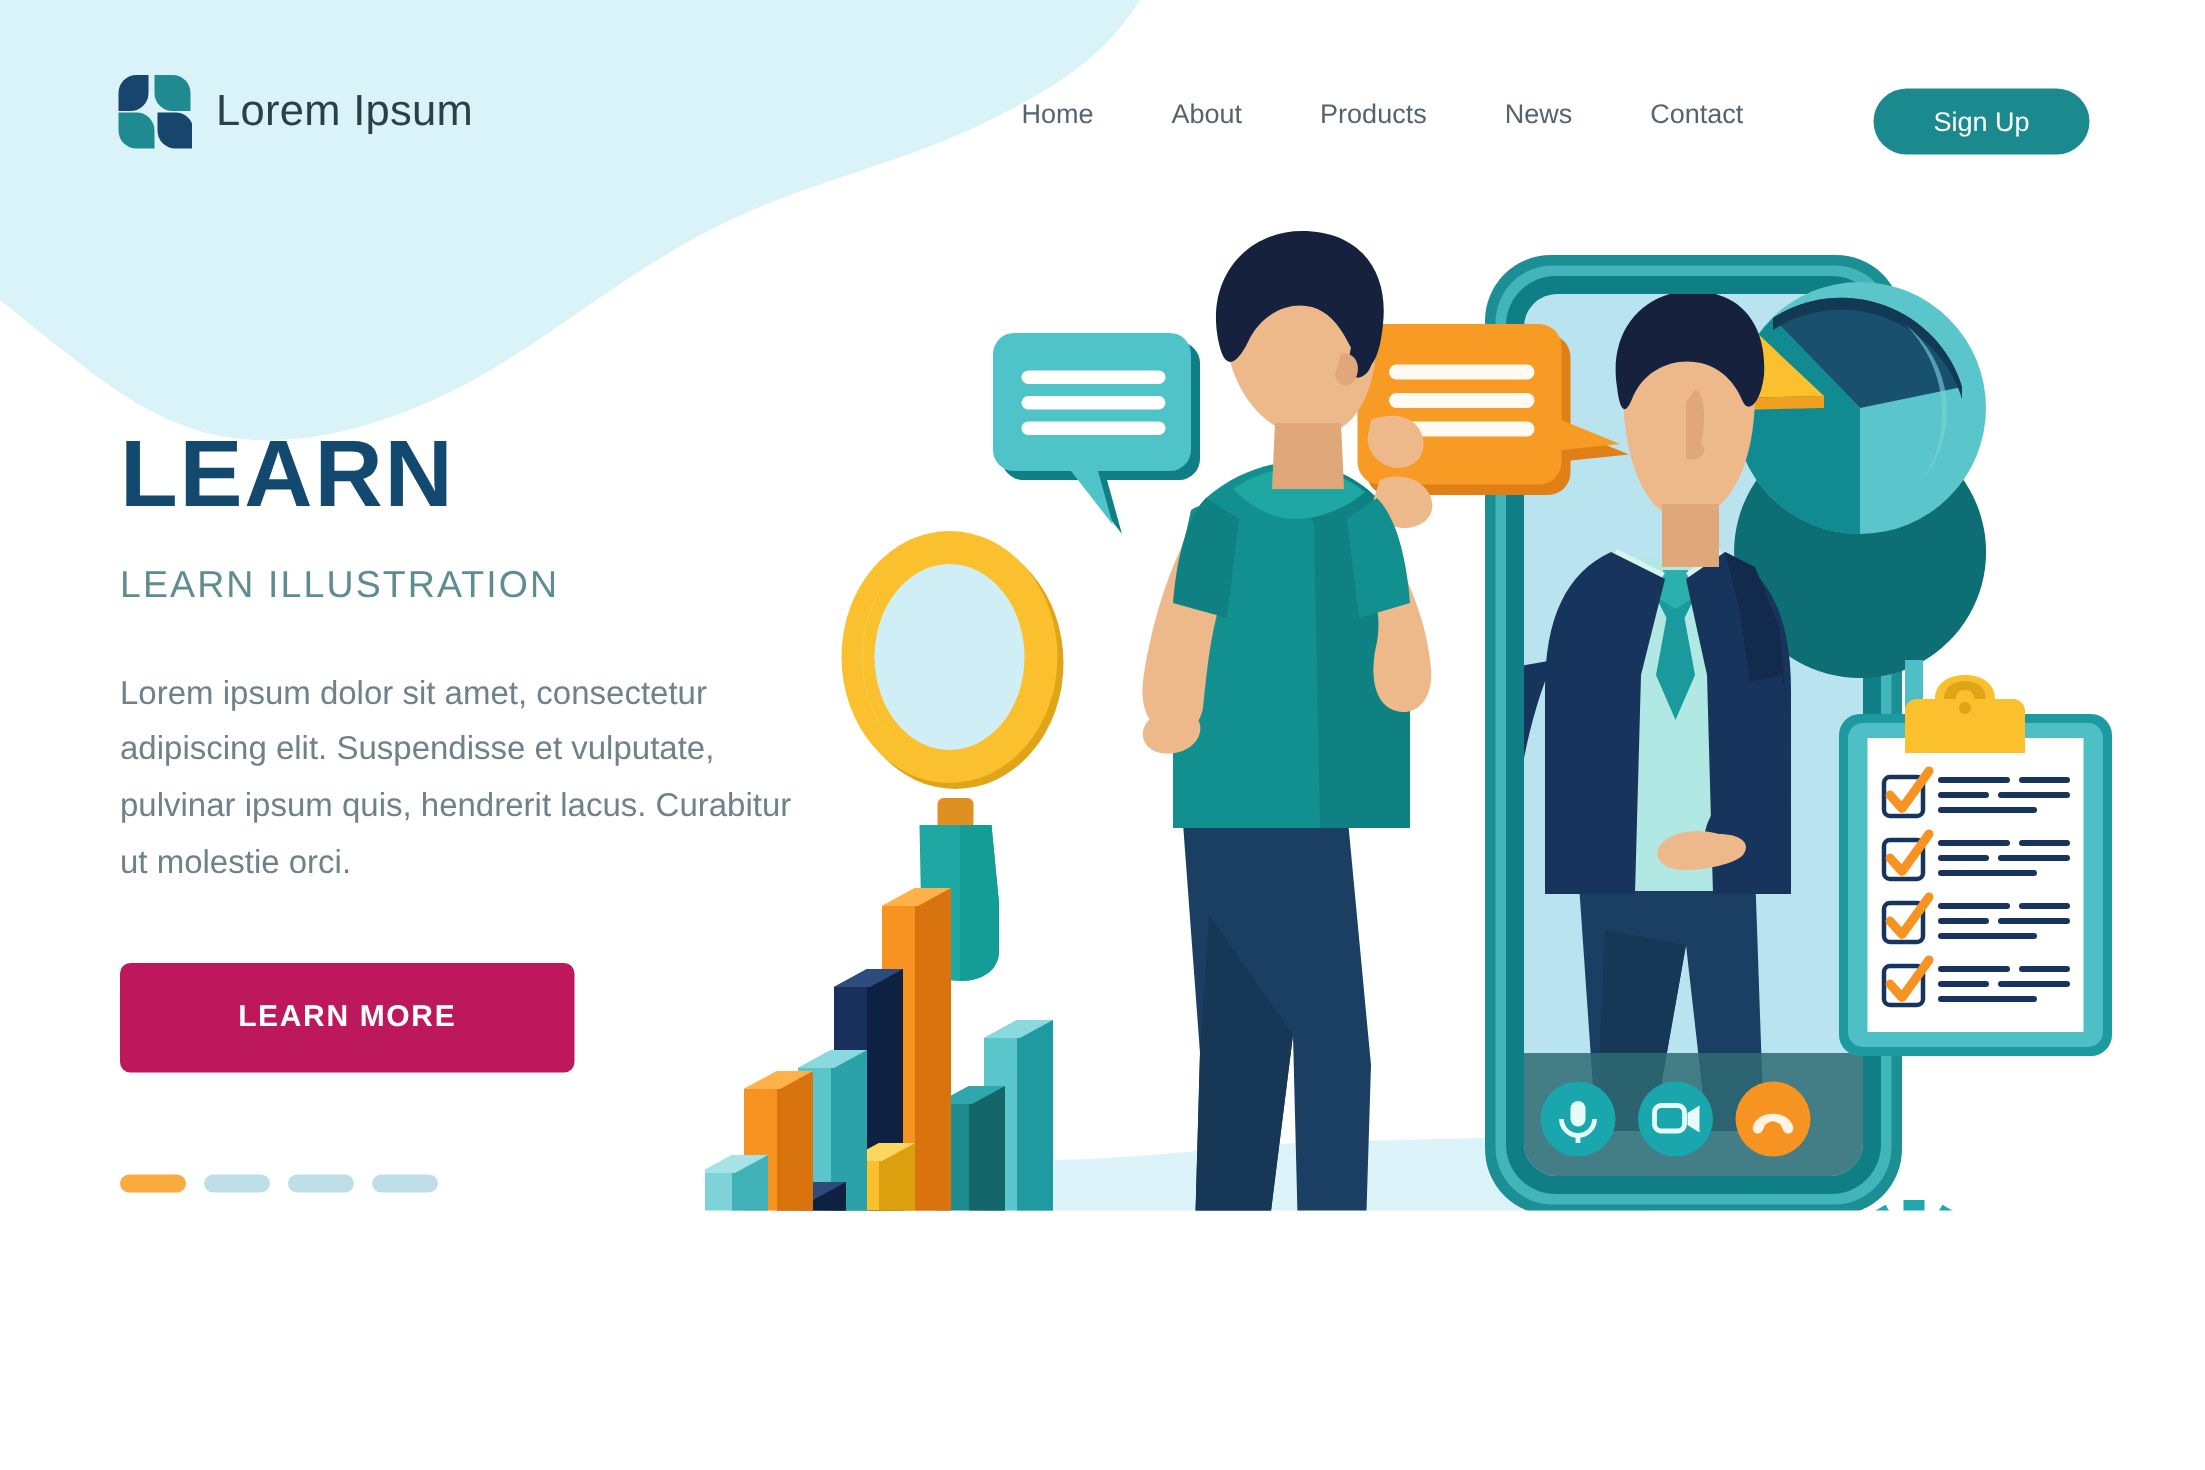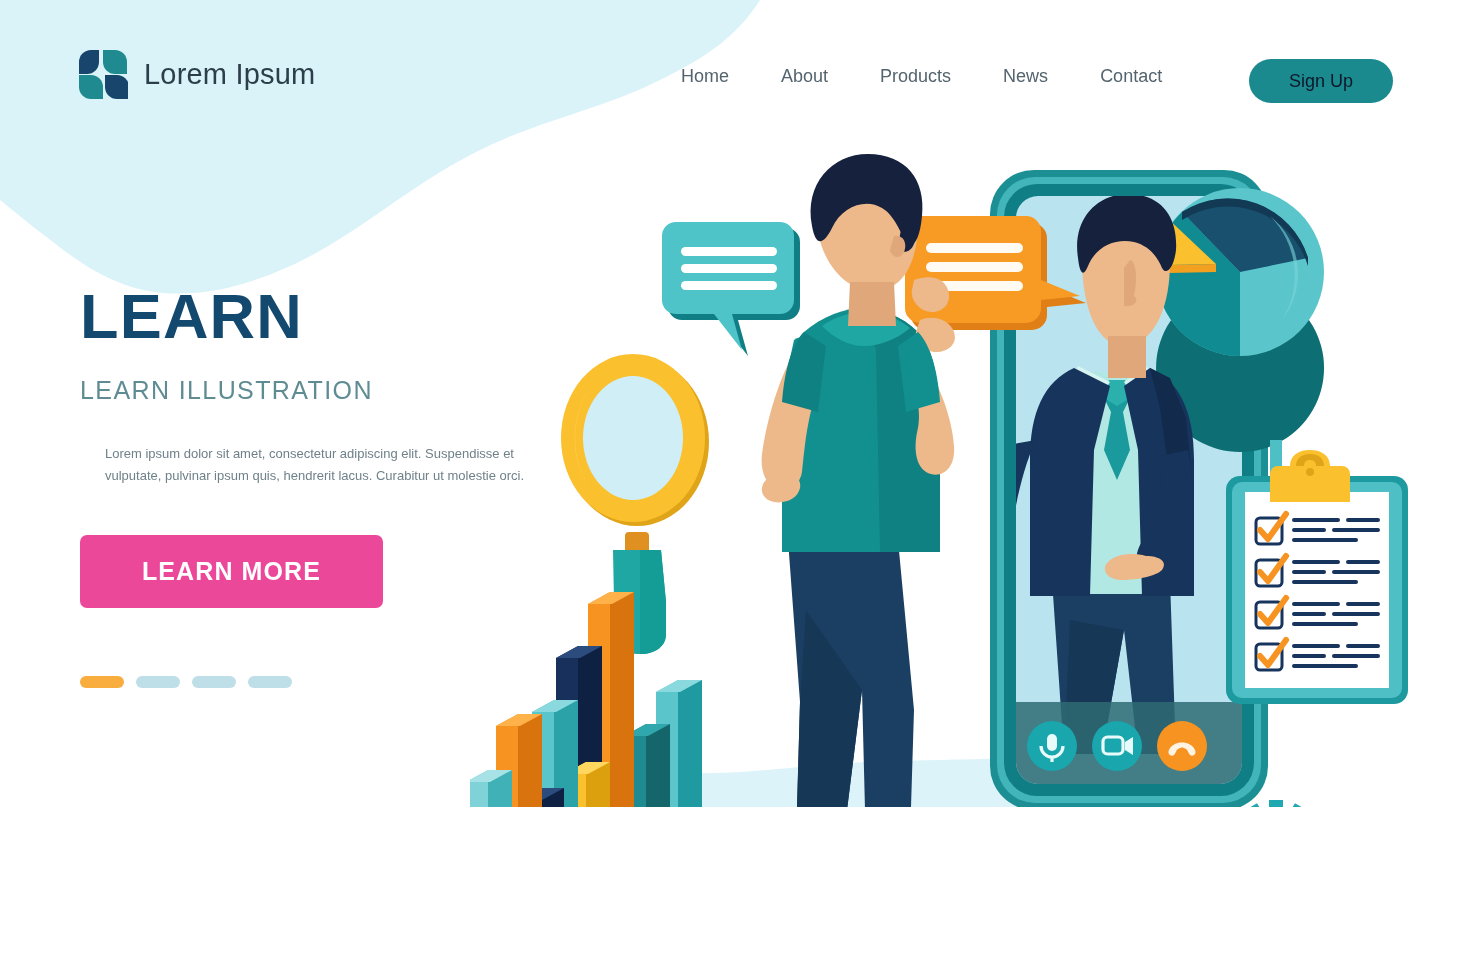--- a/index.html
+++ b/index.html
@@ -26,7 +26,7 @@
   .nav-item { font-size:18px; color:#54646e; padding:0 26px; white-space:nowrap; cursor:pointer; }
   .signup-btn {
     position:absolute; left:1249px; top:59px; width:144px; height:44px;
-    background:#1a8a8f; border-radius:22px; color:#0f172a; font-size:18px;
+    background:#1a8a8f; border-radius:22px; color:#ffffff; font-size:18px;
     display:flex; align-items:center; justify-content:center; cursor:pointer; border:none;
     font-family:"Liberation Sans", sans-serif;
   }

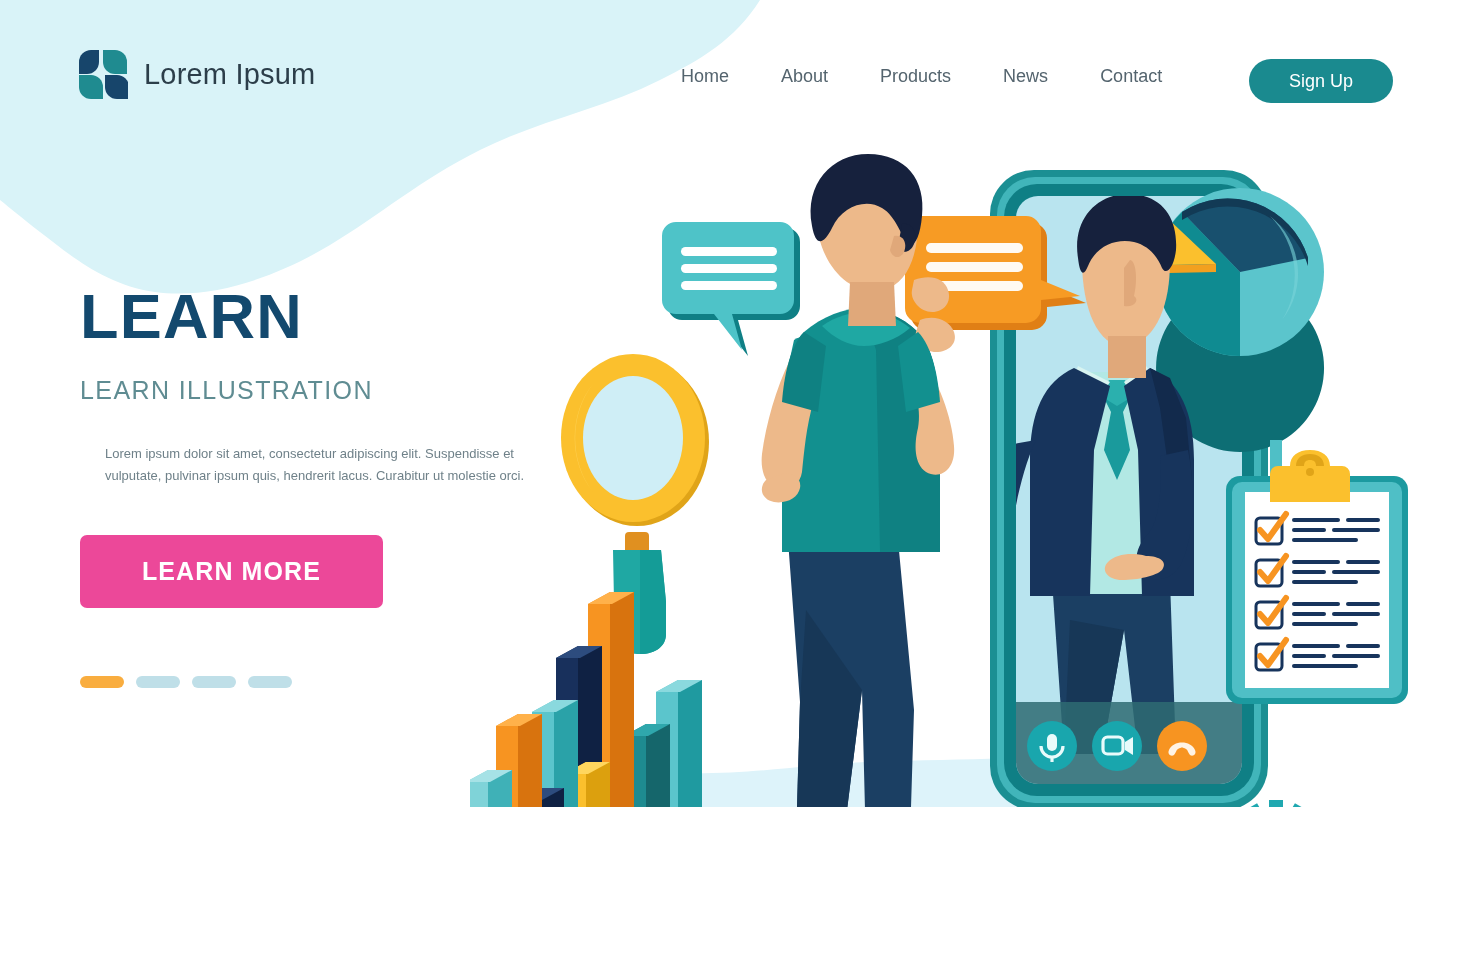--- a/index.html
+++ b/index.html
@@ -36,7 +36,7 @@
   .headline { font-size:63px; line-height:.93; font-weight:700; color:#13496e; letter-spacing:1.2px; }
   .headline span { display:block; }
   .subhead { margin-top:30px; font-size:25px; letter-spacing:1.4px; color:#5f8c92; font-weight:400; }
-  .body-copy { margin-top:38px; font-size:13px; line-height:1.72; color:#6f8189;margin-left:25px; }
+  .body-copy { margin-top:38px; font-size:22px; line-height:1.72; color:#6f8189; }
   .cta-btn {
     margin-top:48px; width:303px; height:73px; background:#ec4899; border:none; border-radius:7px;
     color:#fff; font-size:25px; font-weight:700; letter-spacing:1.1px; cursor:pointer;

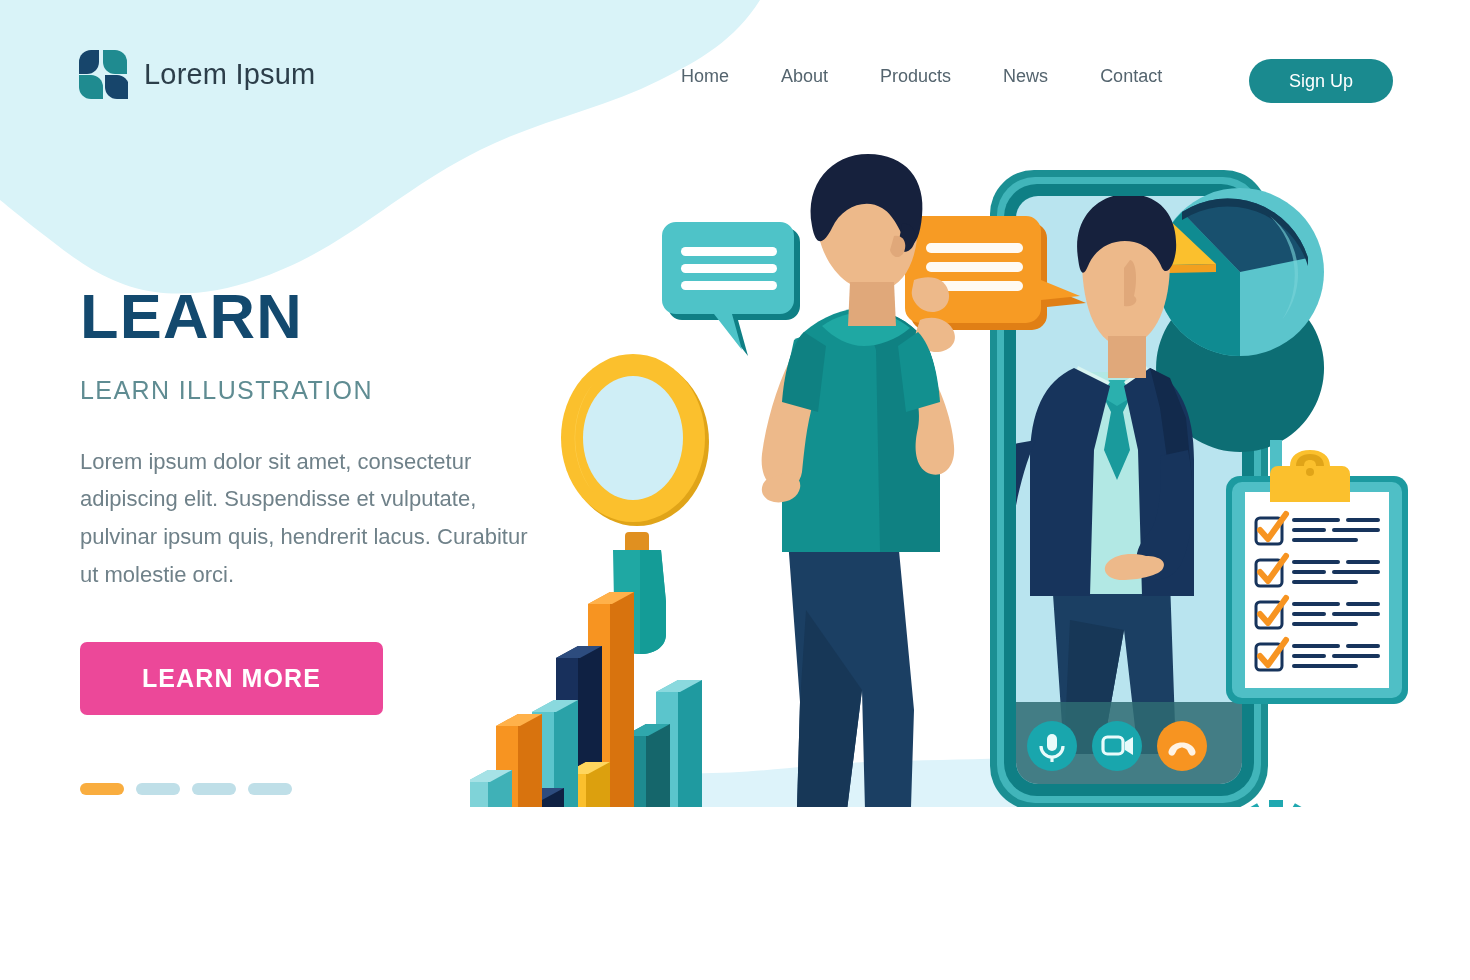--- a/index.html
+++ b/index.html
@@ -38,8 +38,8 @@
   .subhead { margin-top:30px; font-size:25px; letter-spacing:1.4px; color:#5f8c92; font-weight:400; }
   .body-copy { margin-top:38px; font-size:22px; line-height:1.72; color:#6f8189; }
   .cta-btn {
-    margin-top:48px; width:303px; height:73px; background:#ec4899; border:none; border-radius:7px;
-    color:#fff; font-size:25px; font-weight:700; letter-spacing:1.1px; cursor:pointer;
+    margin-top:48px; width:303px; height:73px; background:#be185d; border:none; border-radius:7px;
+    color:#fff; font-size:20px; font-weight:700; letter-spacing:1.1px; cursor:pointer;
     font-family:"Liberation Sans", sans-serif;
   }
   .dots { margin-top:68px; display:flex; gap:12px; }

